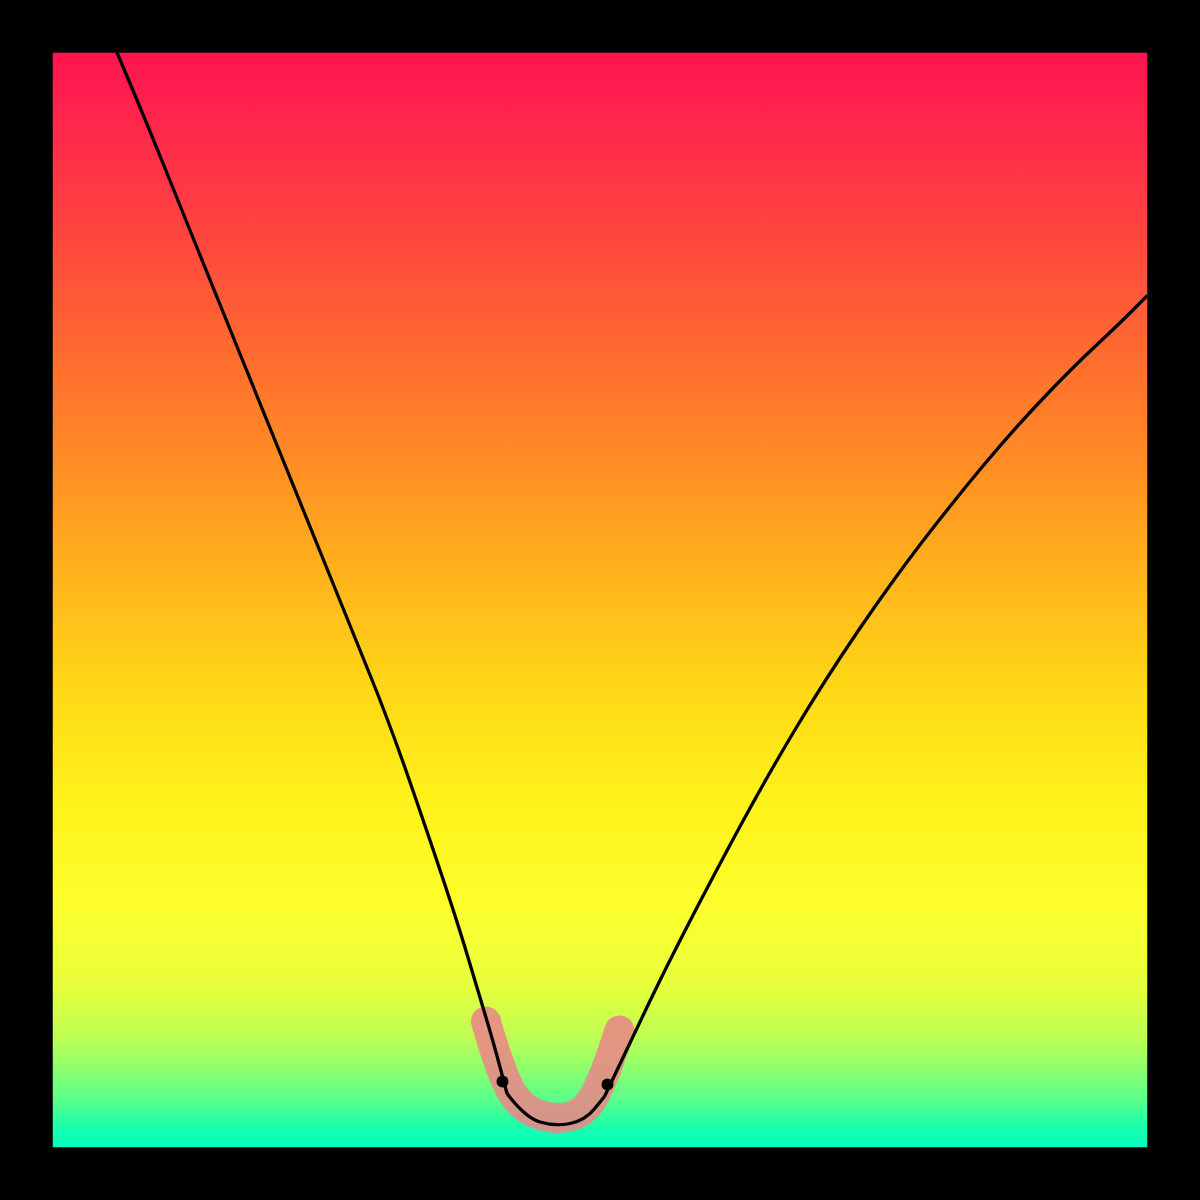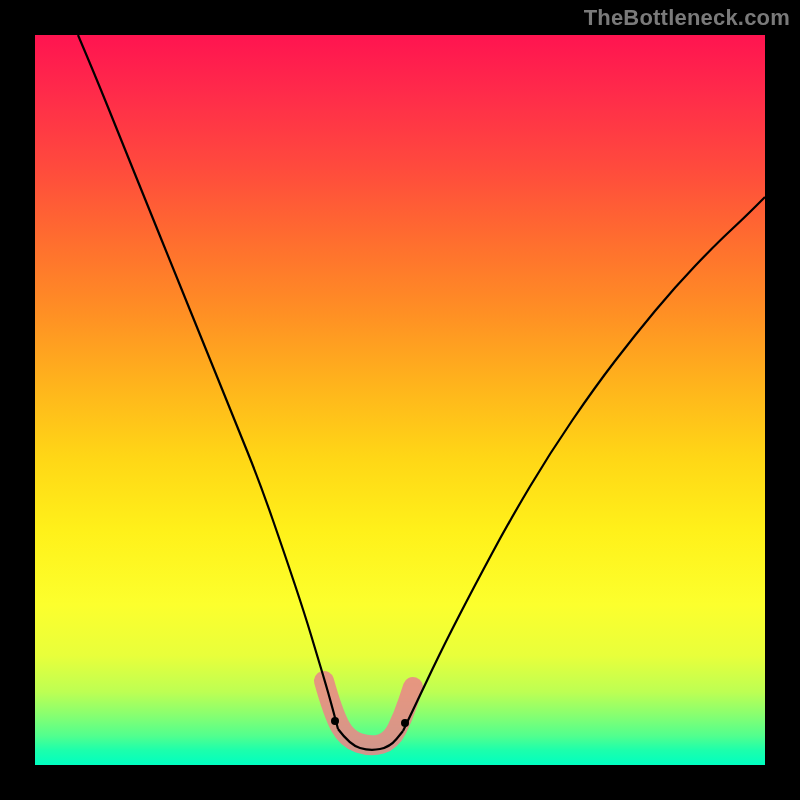--- a/index.html
+++ b/index.html
@@ -85,7 +85,6 @@
 <body>
 
 <div class="frame">
-  <div class="watermark">TheBottleneck.com</div>
 
   <div class="plot-area">
     <div class="gradient"></div>

